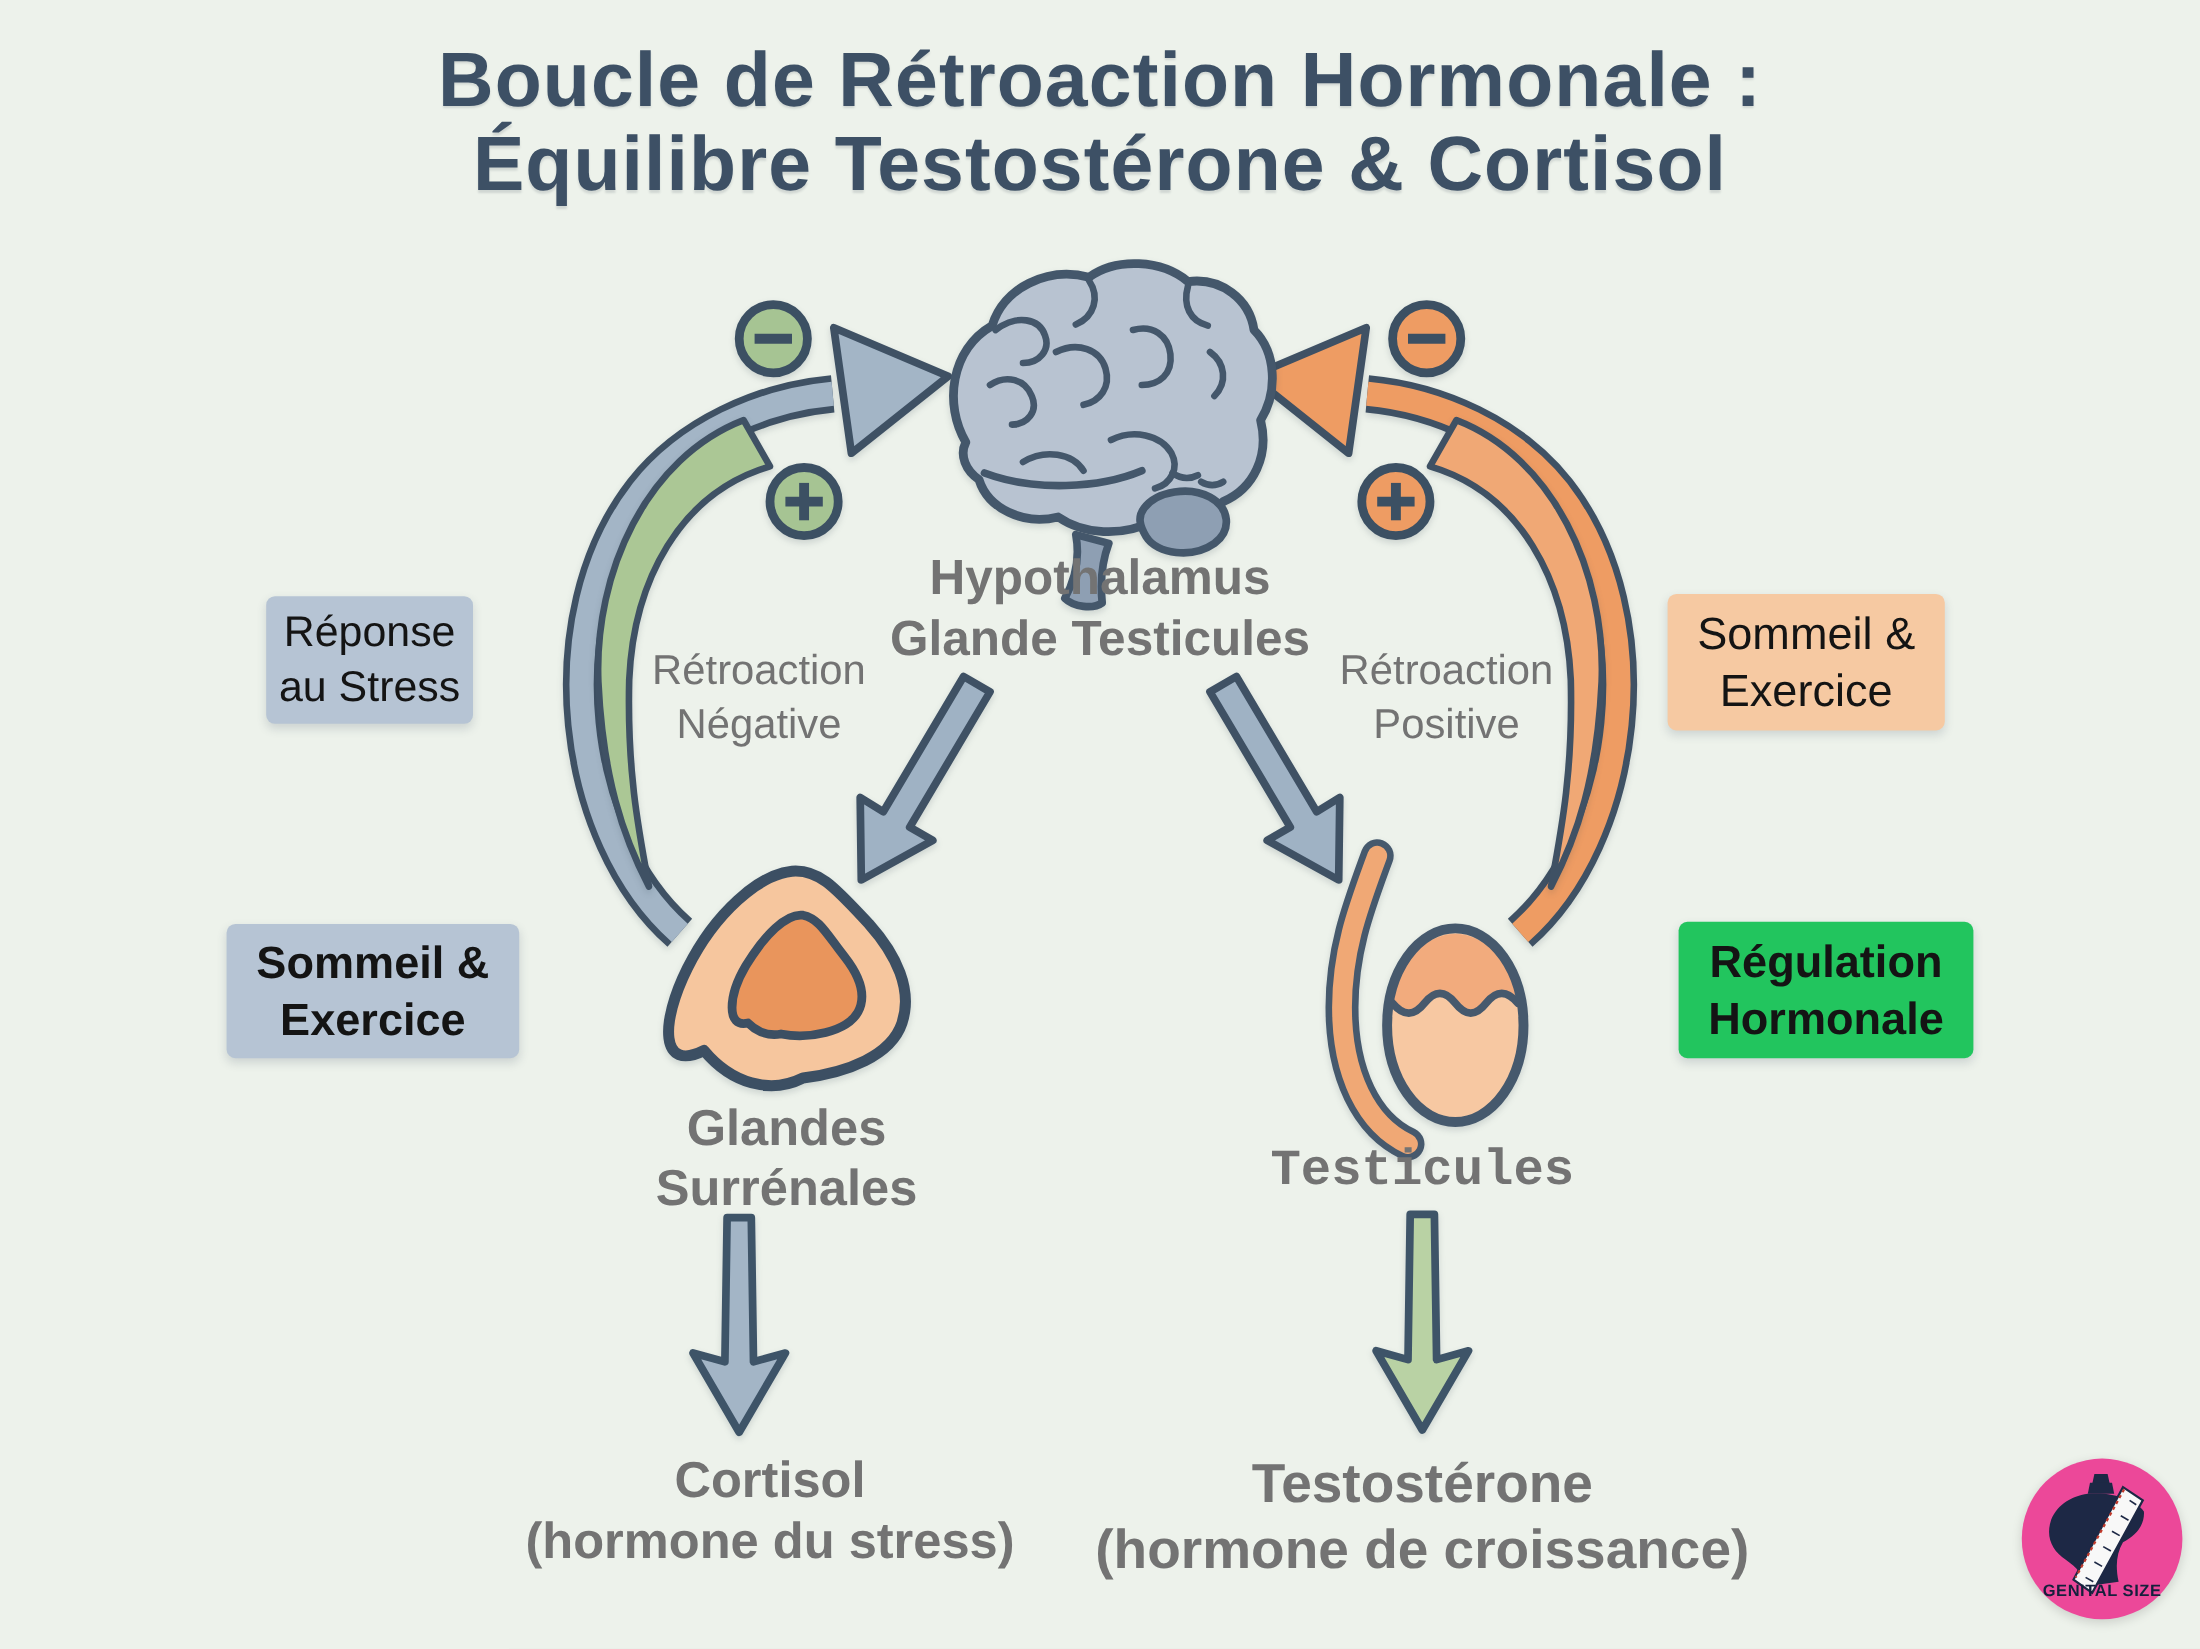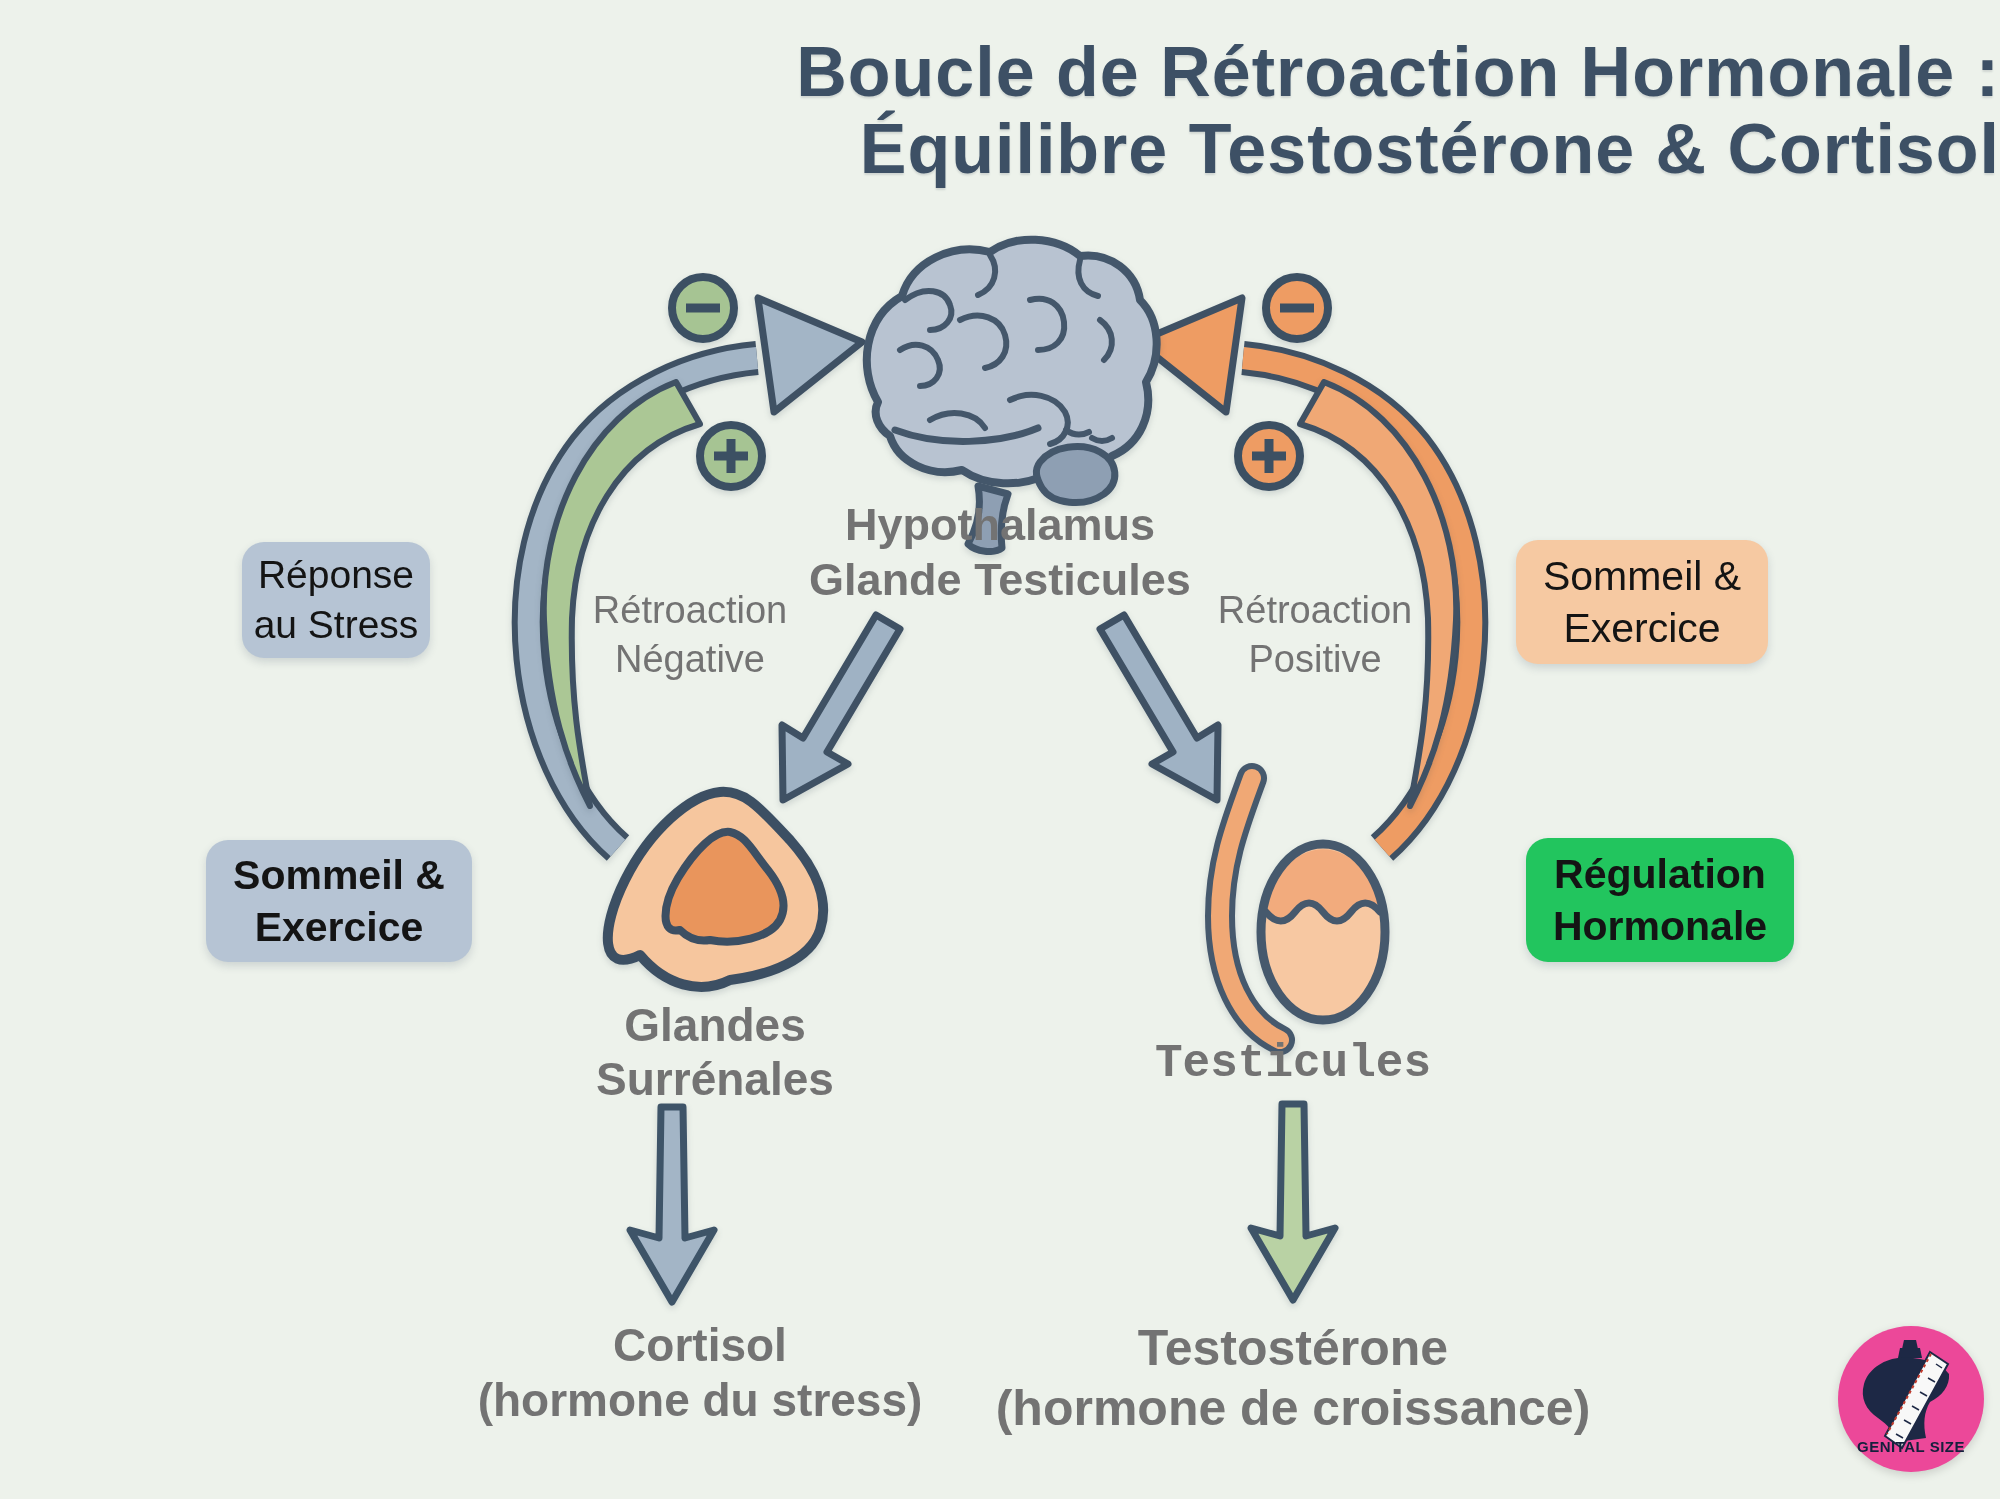--- a/index.html
+++ b/index.html
@@ -144,7 +144,7 @@
     <polygon class="sh" points="1282,1104 1280,1236 1251,1228 1293,1300 1335,1228 1306,1236 1304,1104" stroke="#3e5468" stroke-width="7" stroke-linejoin="round" fill="#b9d2a4"></polygon>
   </svg>
 
-  <div class="lbl title" style="left:0;top:34px;width:2000px;text-align:right;">
+  <div class="lbl title" style="left:0;top:34px;width:2000px;">
     <div>Boucle de Rétroaction Hormonale :</div>
     <div>Équilibre Testostérone &amp; Cortisol</div>
   </div>

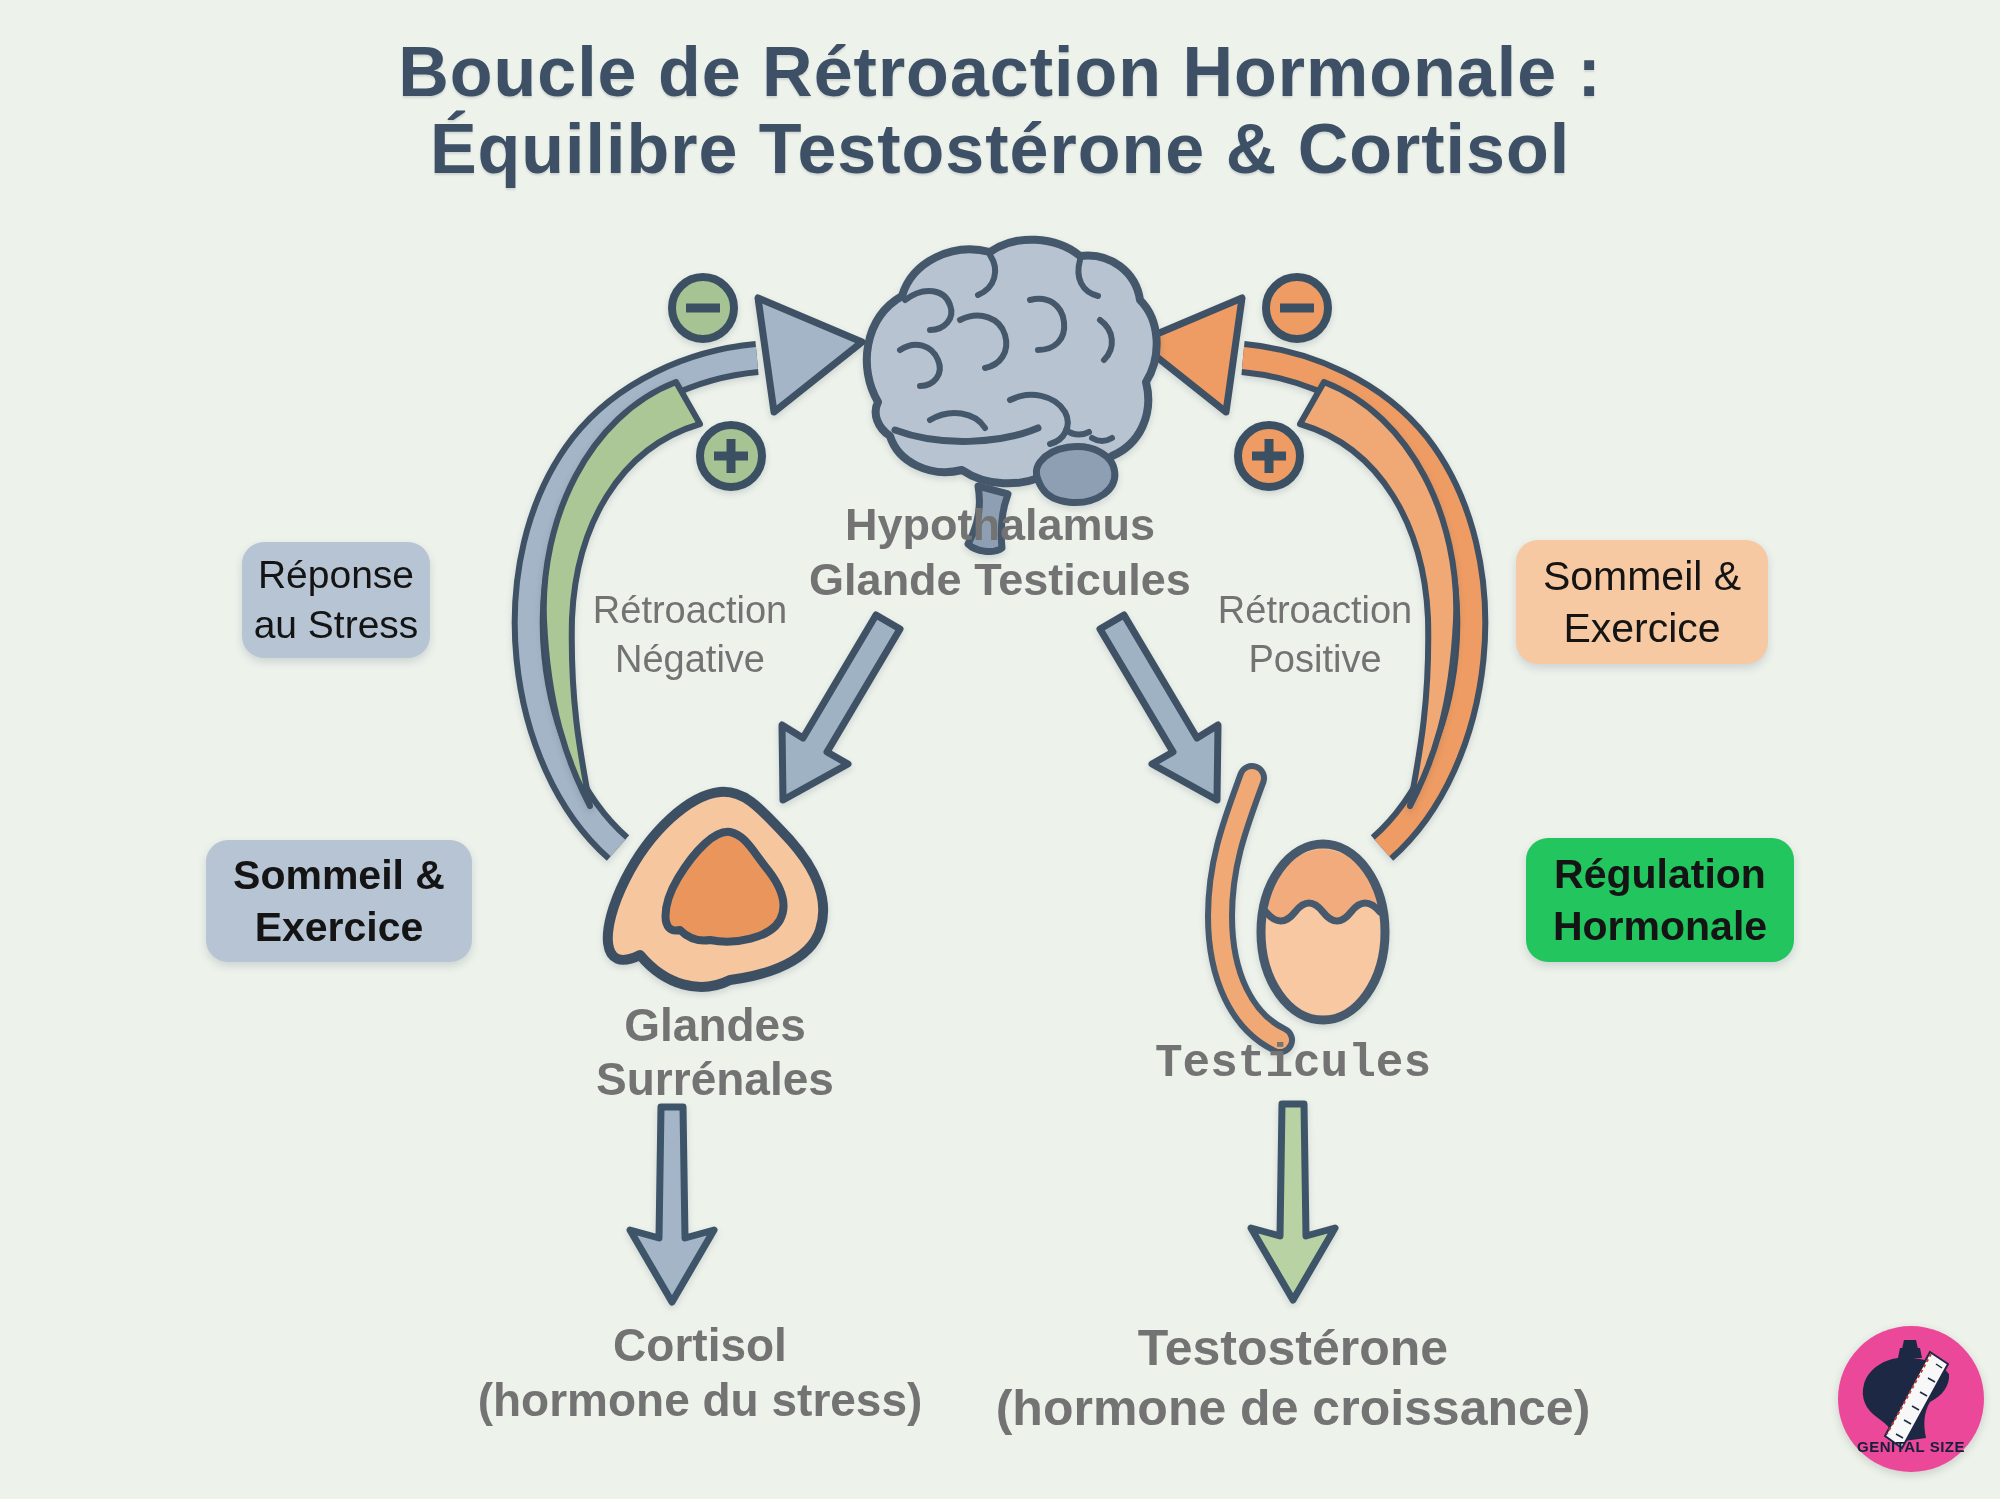--- a/index.html
+++ b/index.html
@@ -27,7 +27,7 @@
     position:absolute;
     display:flex;flex-direction:column;justify-content:center;
     text-align:center;
-    border-radius:22px;
+    border-radius:8px;
     box-shadow:0 4px 9px rgba(60,80,100,.18);
     color:#141414;
     line-height:1.28;

